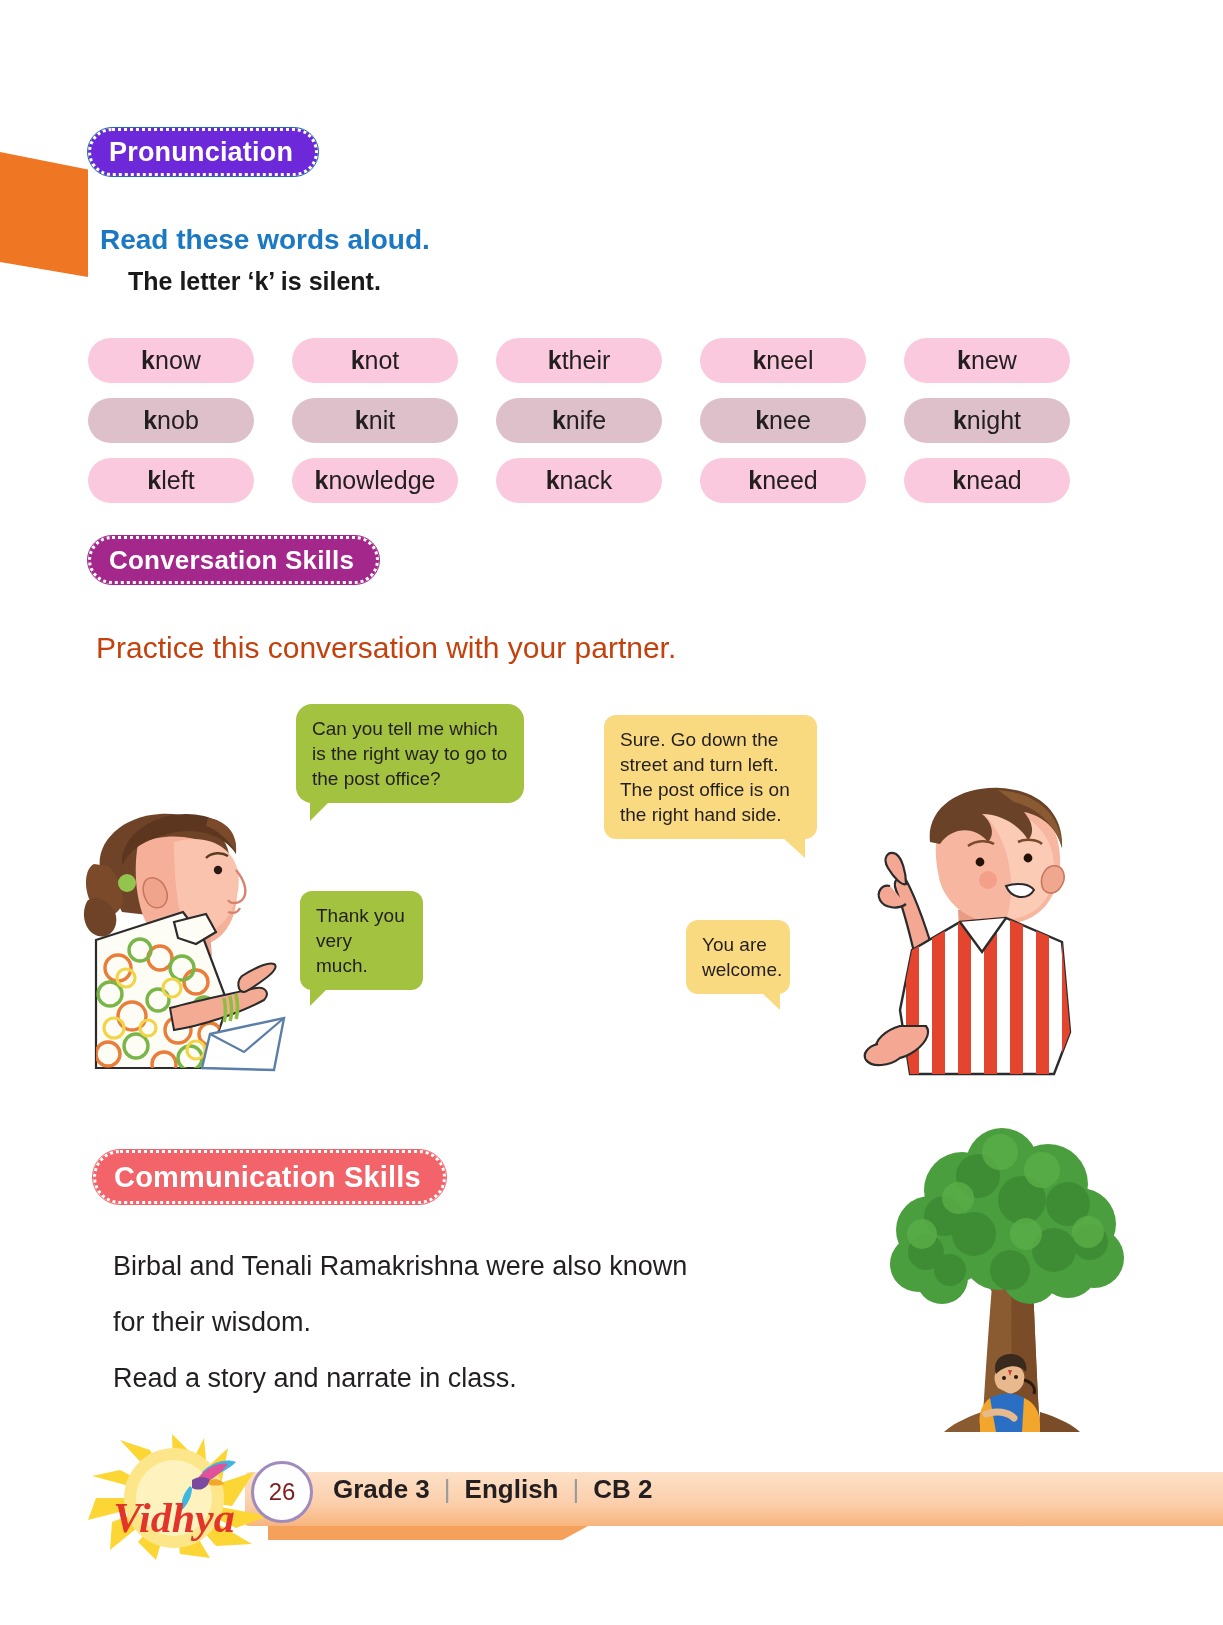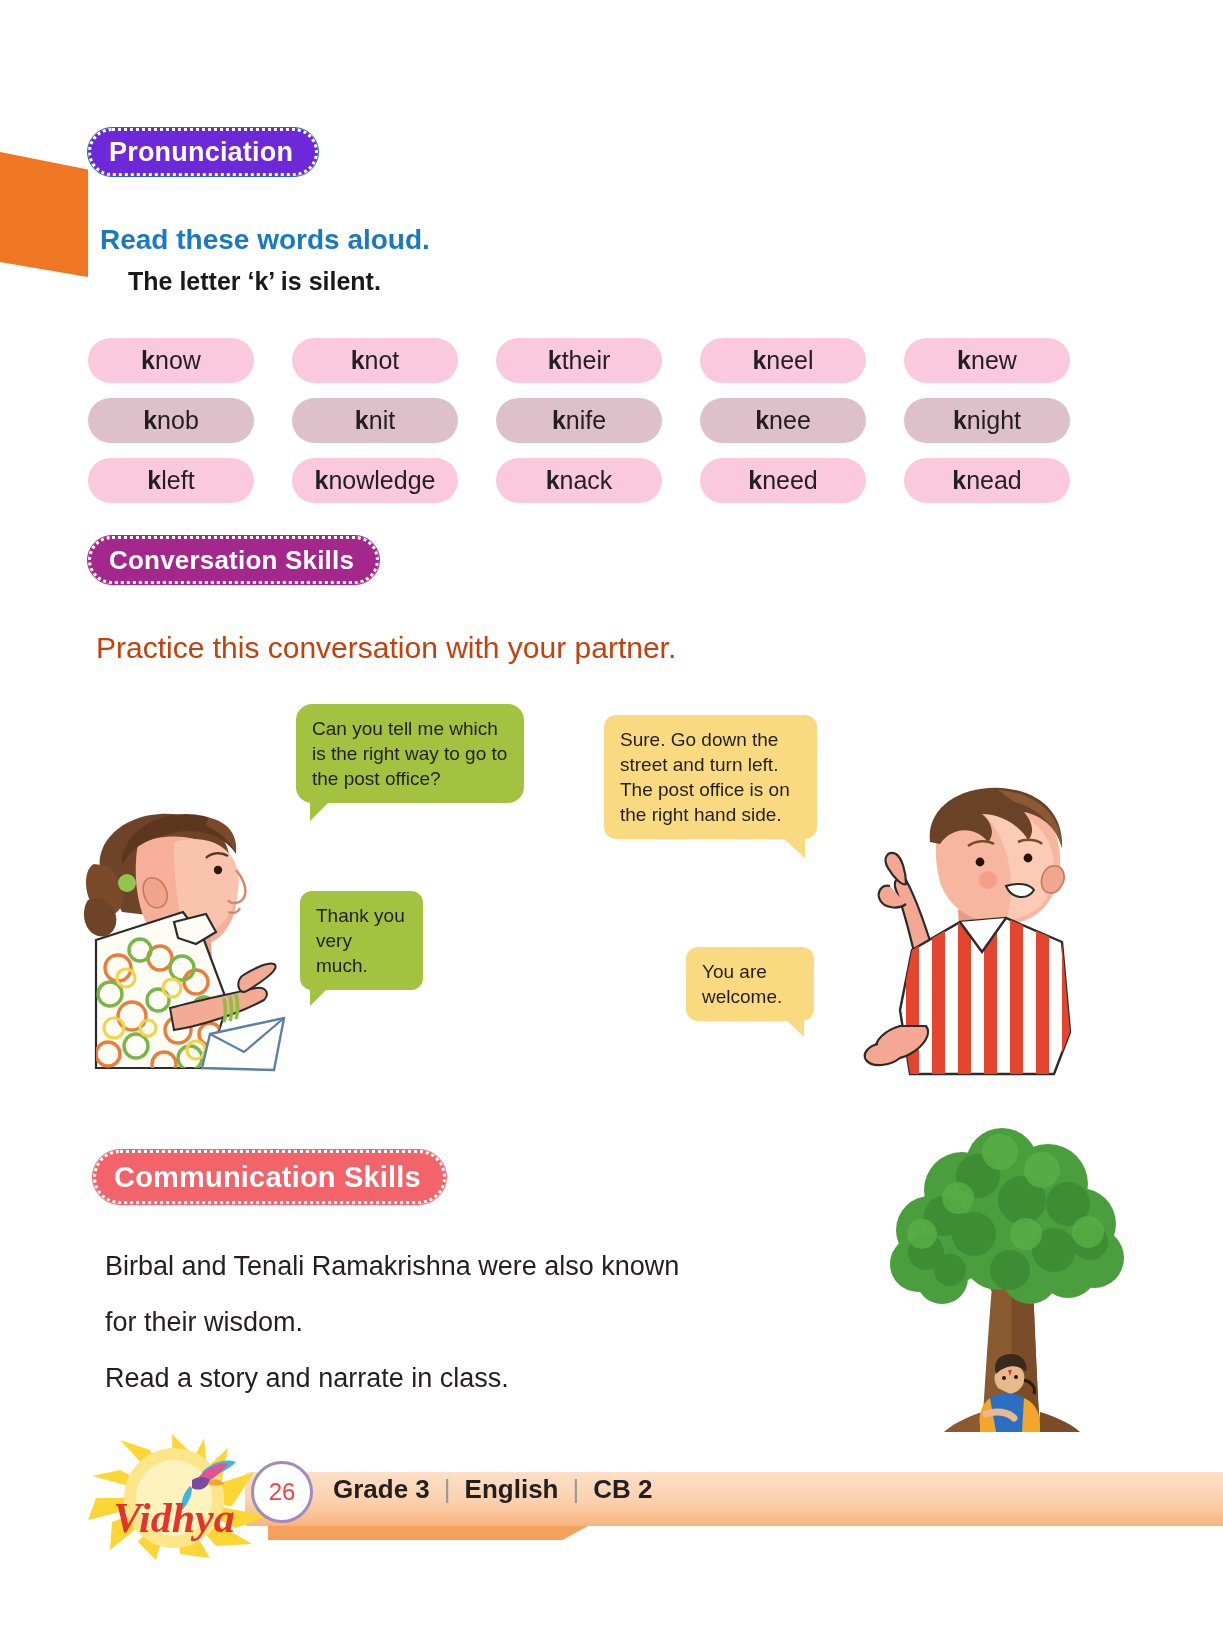--- a/index.html
+++ b/index.html
@@ -188,8 +188,8 @@
   }
   .b-welcome {
     left: 686px;
-    top: 947px;
-    width: 128px;
+    top: 920px;
+    width: 104px;
   }
   .b-welcome .tail {
     right: 10px;

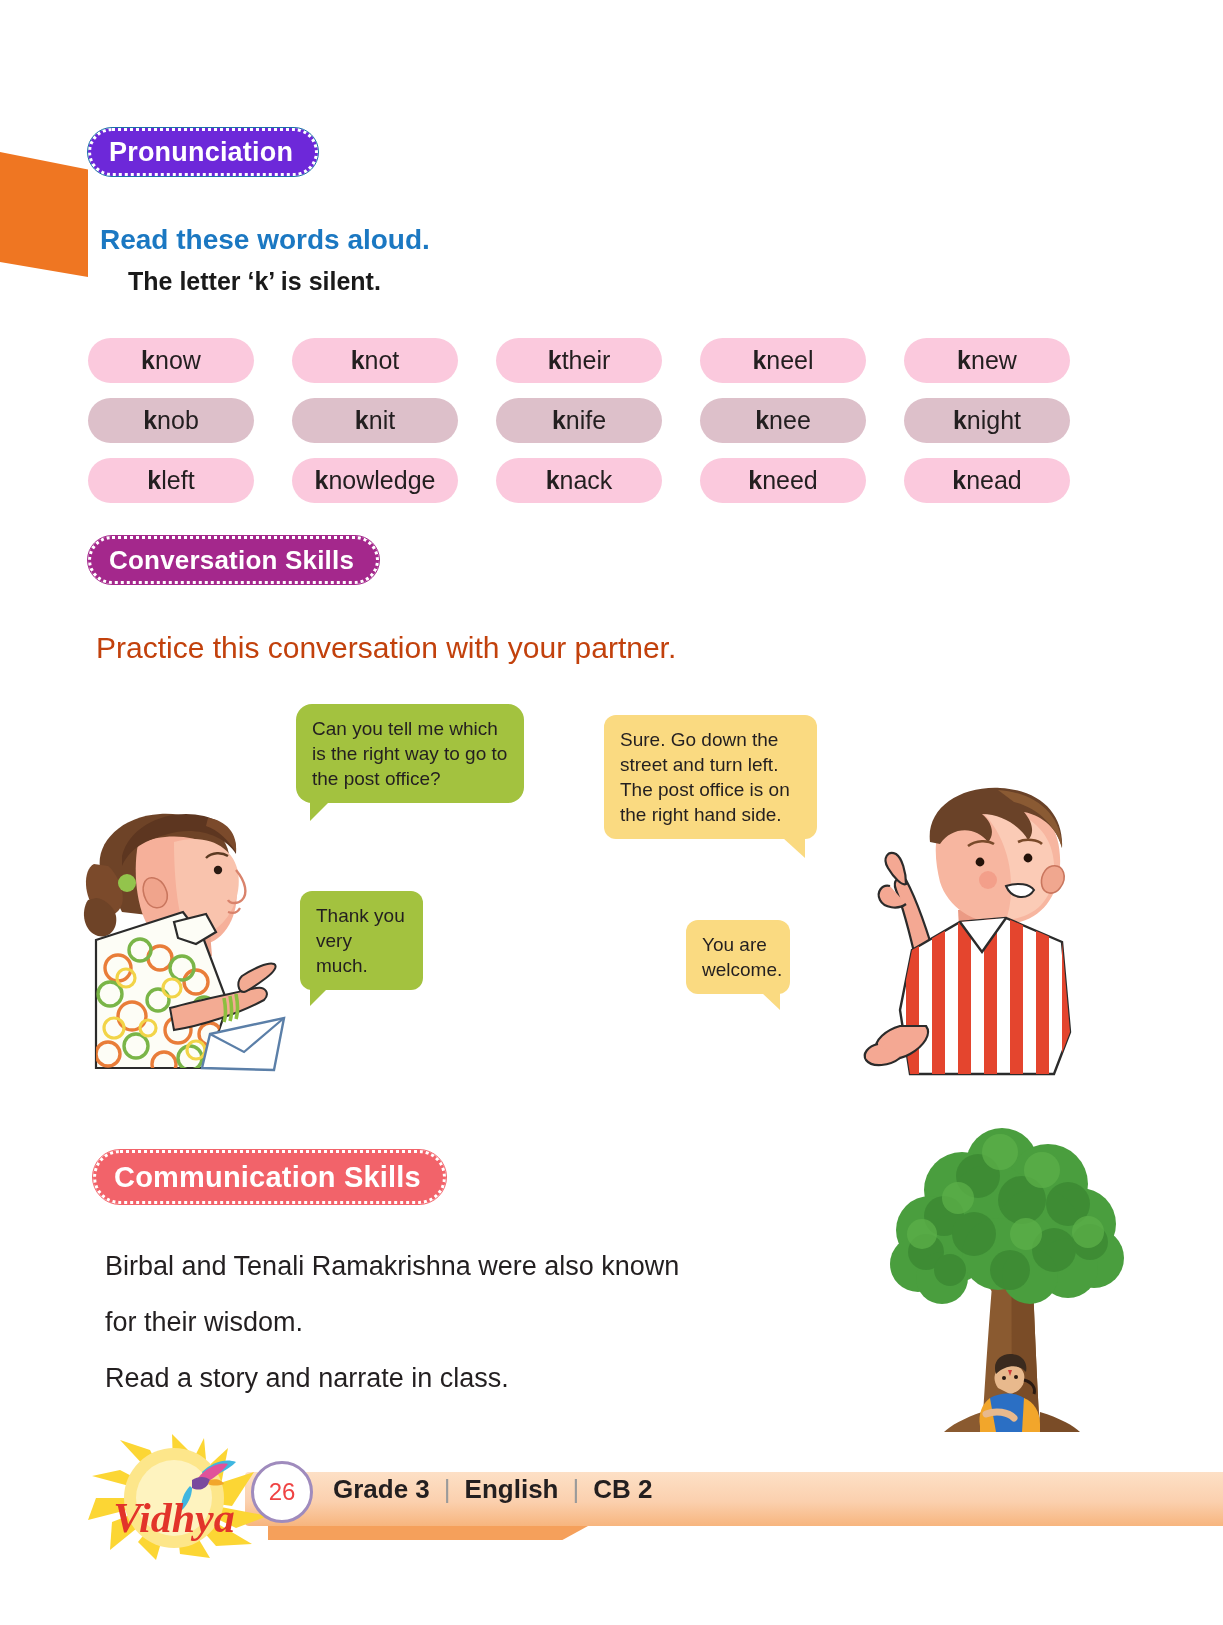--- a/index.html
+++ b/index.html
@@ -103,7 +103,7 @@
     line-height: 56px;
     font-weight: 300;
   }
-  .comm-text div { white-space: nowrap; }
+  .comm-text div { white-space: nowrap; margin-left: 8px; }
 
   
   .pill-grid {

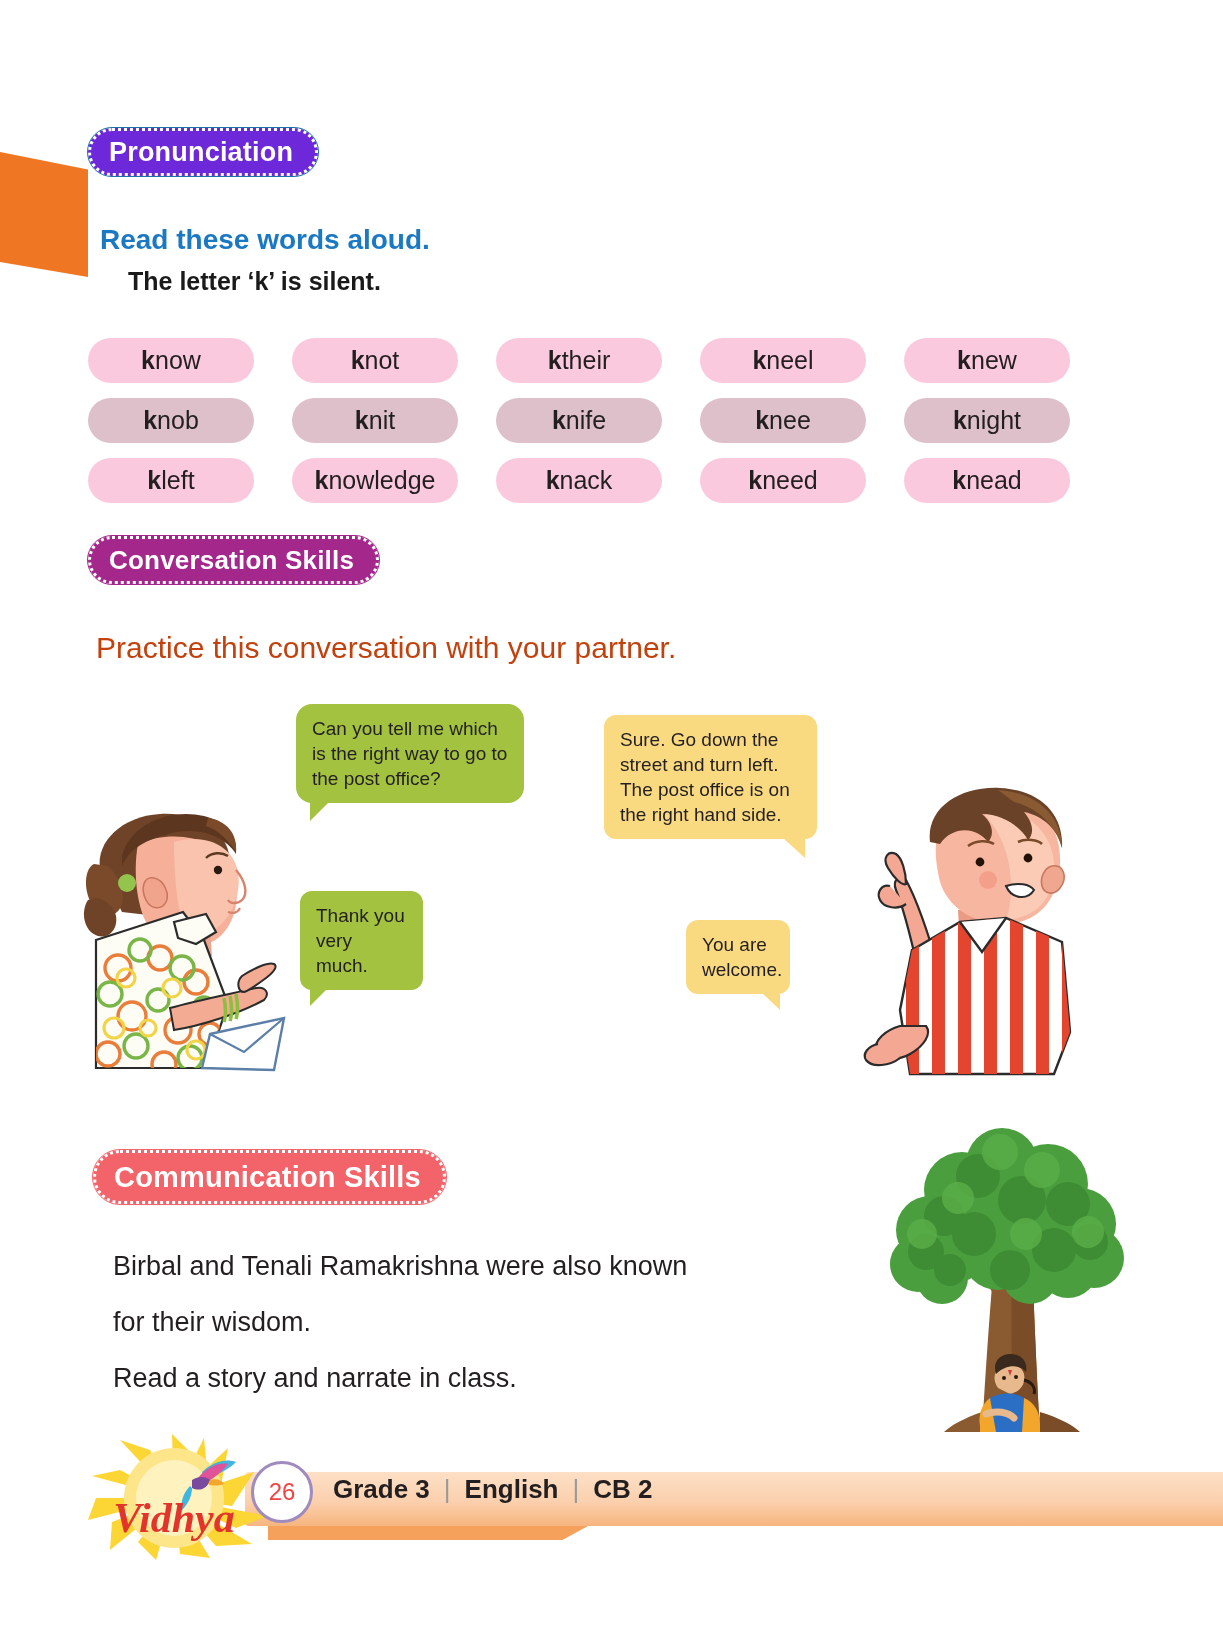--- a/index.html
+++ b/index.html
@@ -236,7 +236,7 @@
     align-items: center;
     justify-content: center;
     font-size: 24px;
-    color: #ef4444;
+    color: #7f1d1d;
     box-sizing: border-box;
   }
   .footer-title {

